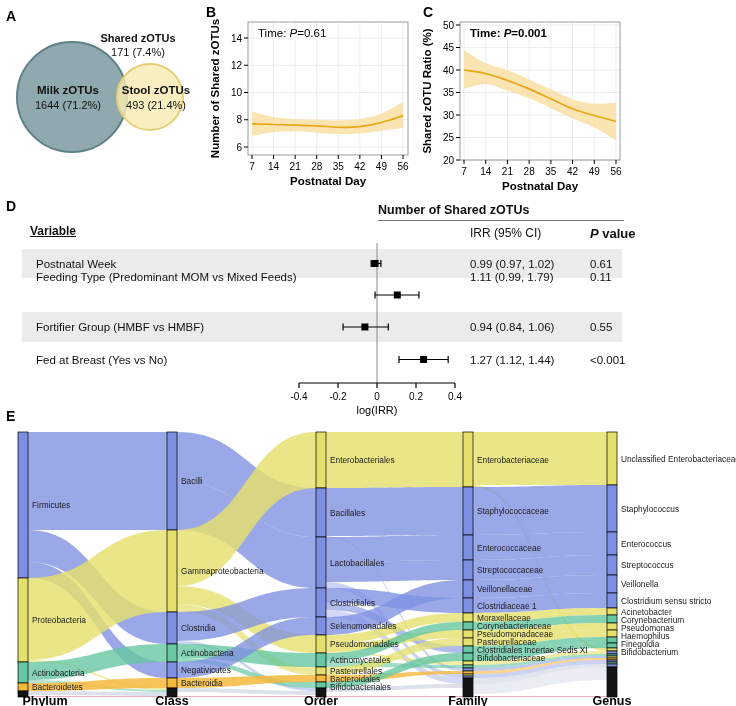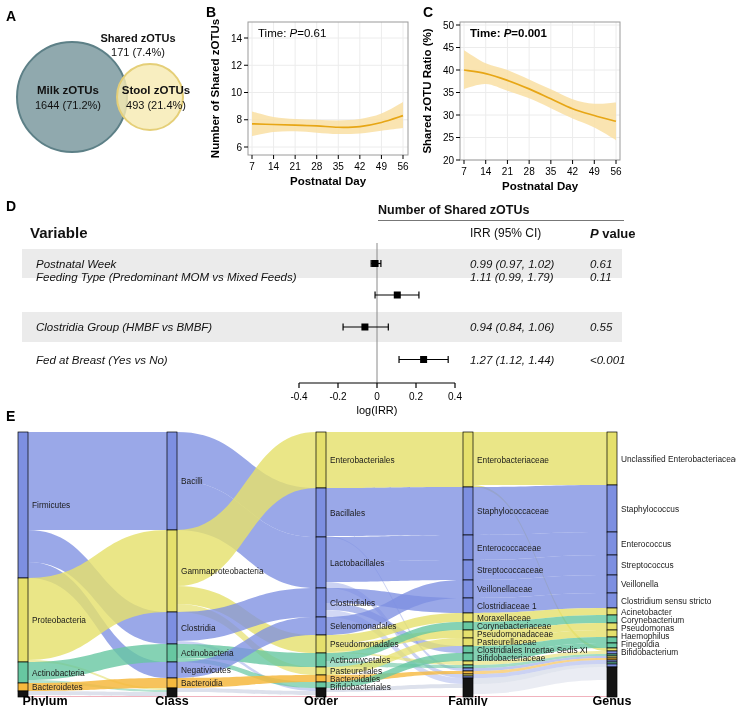--- a/index.html
+++ b/index.html
@@ -9,7 +9,7 @@
   svg{position:absolute;overflow:visible;}
   .d-header{position:absolute;left:378px;top:203px;width:246px;font-weight:700;
             font-size:12.5px;padding-bottom:3px;border-bottom:1.5px solid #777;}
-  .d-variable{position:absolute;left:30px;top:224px;font-weight:700;font-size:15px;}
+  .d-variable{position:absolute;left:30px;top:224px;font-weight:700;font-size:12px;text-decoration:underline;}
   .d-colirr{position:absolute;left:470px;top:226px;font-weight:400;font-size:12px;}
   .d-colp{position:absolute;left:590px;top:226px;font-weight:700;font-size:13px;}
   .d-row{position:absolute;left:22px;width:600px;display:flex;align-items:center;font-style:italic;}

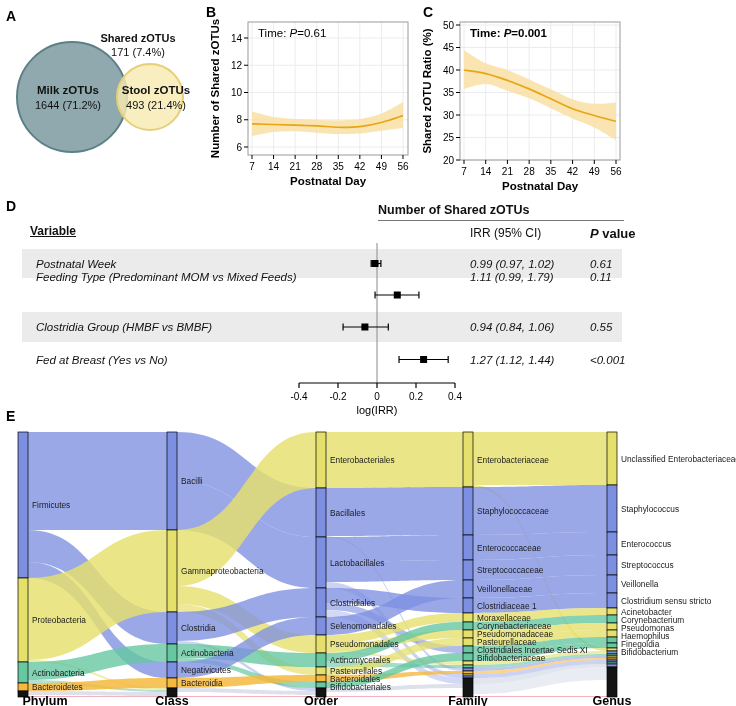--- a/index.html
+++ b/index.html
@@ -12,7 +12,7 @@
   .d-variable{position:absolute;left:30px;top:224px;font-weight:700;font-size:12px;text-decoration:underline;}
   .d-colirr{position:absolute;left:470px;top:226px;font-weight:400;font-size:12px;}
   .d-colp{position:absolute;left:590px;top:226px;font-weight:700;font-size:13px;}
-  .d-row{position:absolute;left:22px;width:600px;display:flex;align-items:center;font-style:italic;}
+  .d-row{position:absolute;left:22px;width:600px;display:flex;align-items:center;}
   .d-row.shaded{background:#ebebeb;}
   .d-row .var{position:absolute;left:14px;font-size:11.5px;}
   .d-row .irr{position:absolute;left:448px;font-size:11.5px;}

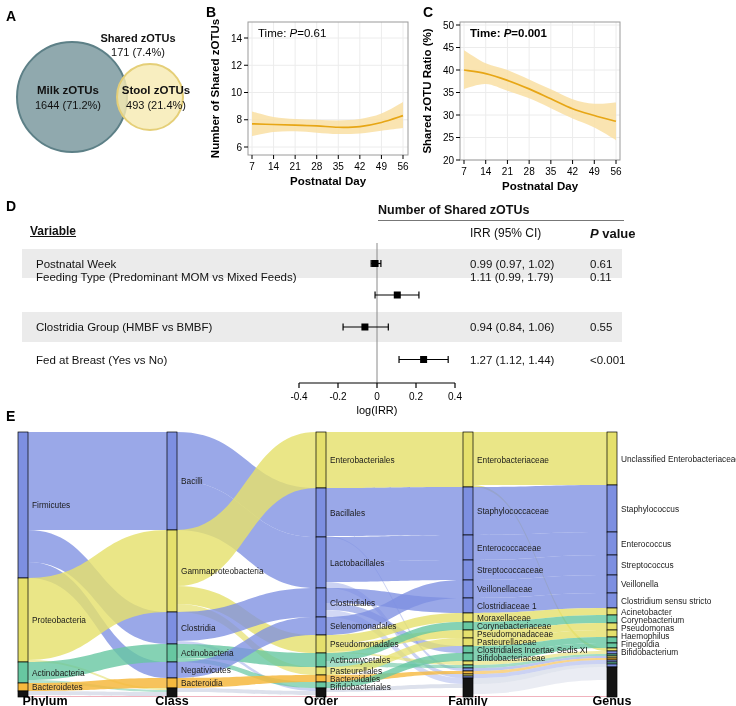--- a/index.html
+++ b/index.html
@@ -158,7 +158,7 @@
         <span class="pv">0.11</span>
       </div>
       <div class="d-row shaded" style="top: 312px; height: 30px;">
-        <span class="var">Clostridia Group (HMBF vs BMBF)</span>
+        <span class="var">Fortifier Group (HMBF vs HMBF)</span>
         <span class="irr">0.94 (0.84, 1.06)</span>
         <span class="pv">0.55</span>
       </div>

